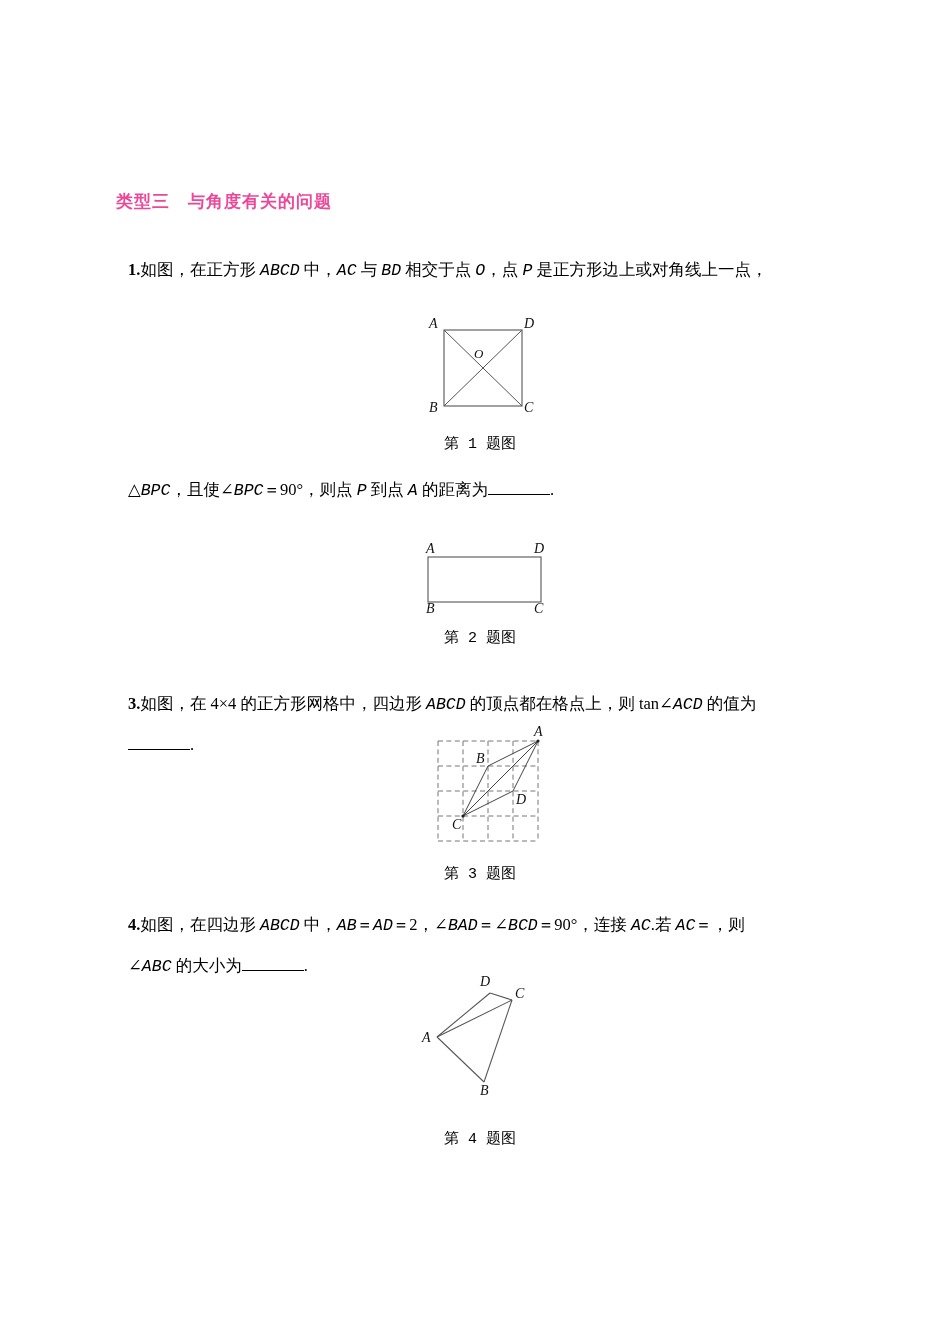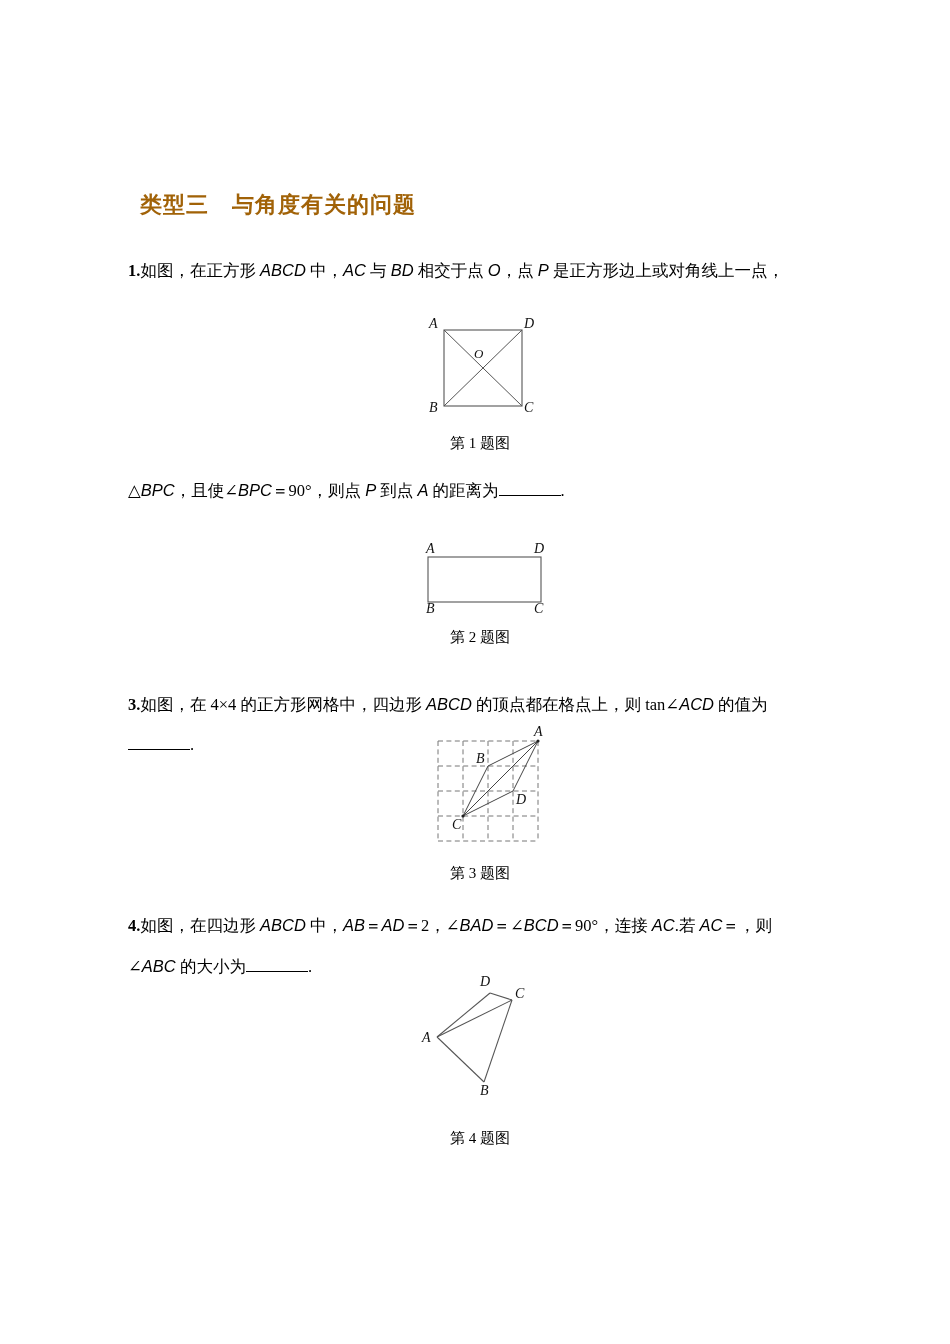--- a/index.html
+++ b/index.html
@@ -27,13 +27,13 @@
   
   .section-title {
     position: absolute;
-    left: 140px;
+    left: 116px;
     top: 190px;
     font-family: "DejaVu Sans", "Liberation Sans", sans-serif;
-    font-size: 22px;
+    font-size: 17px;
     font-weight: bold;
     letter-spacing: 1px;
-    color: #a16207;
+    color: #ec4899;
     white-space: pre;
   }
 

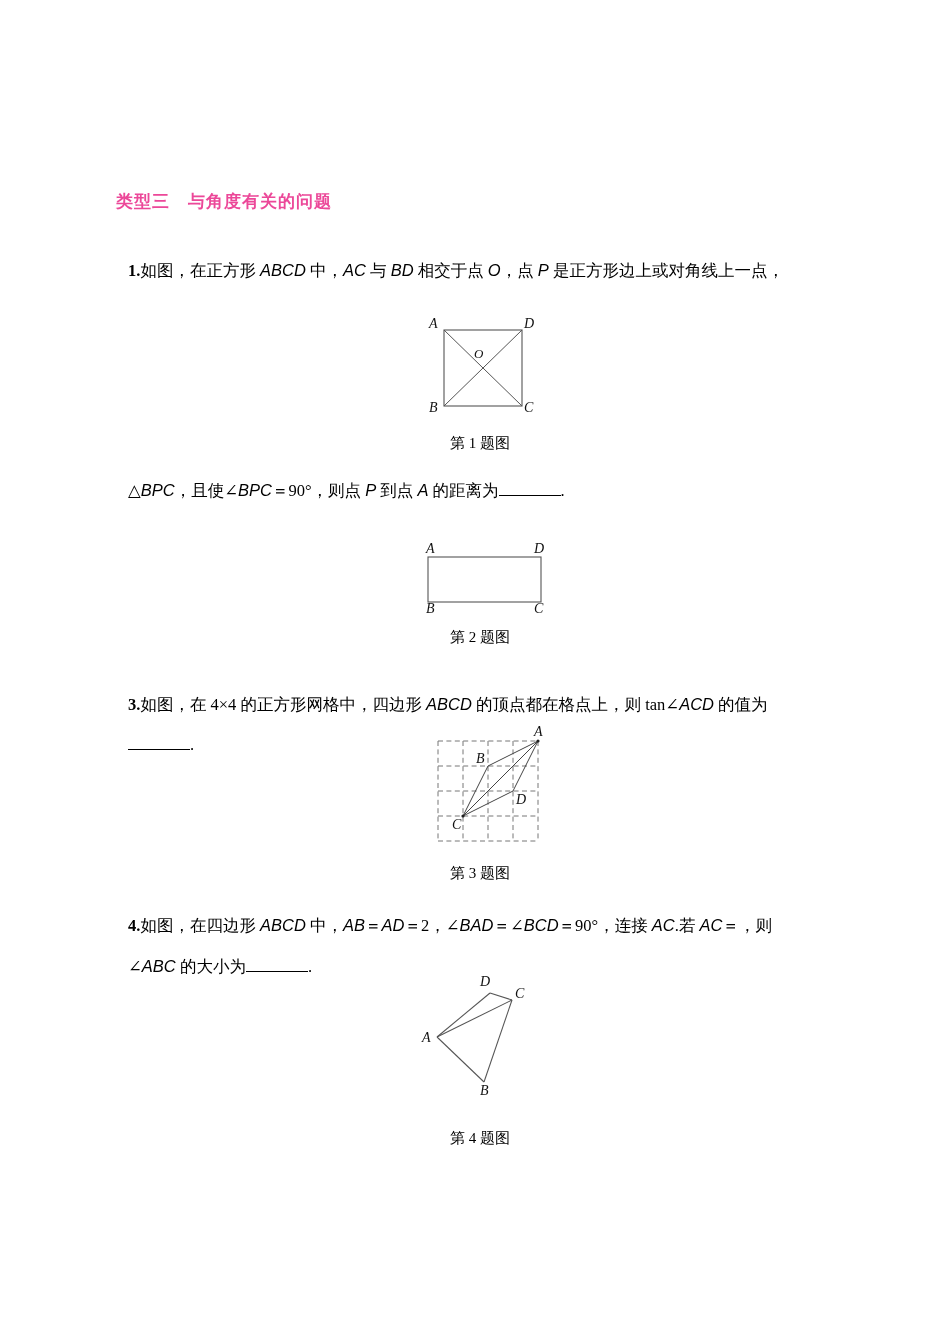--- a/index.html
+++ b/index.html
@@ -51,7 +51,7 @@
   }
   i.v {
     font-style: italic;
-    font-family: Liberation Sans, sans-serif;
+    font-family: Liberation Mono, monospace;
   }
   .blank {
     display: inline-block;

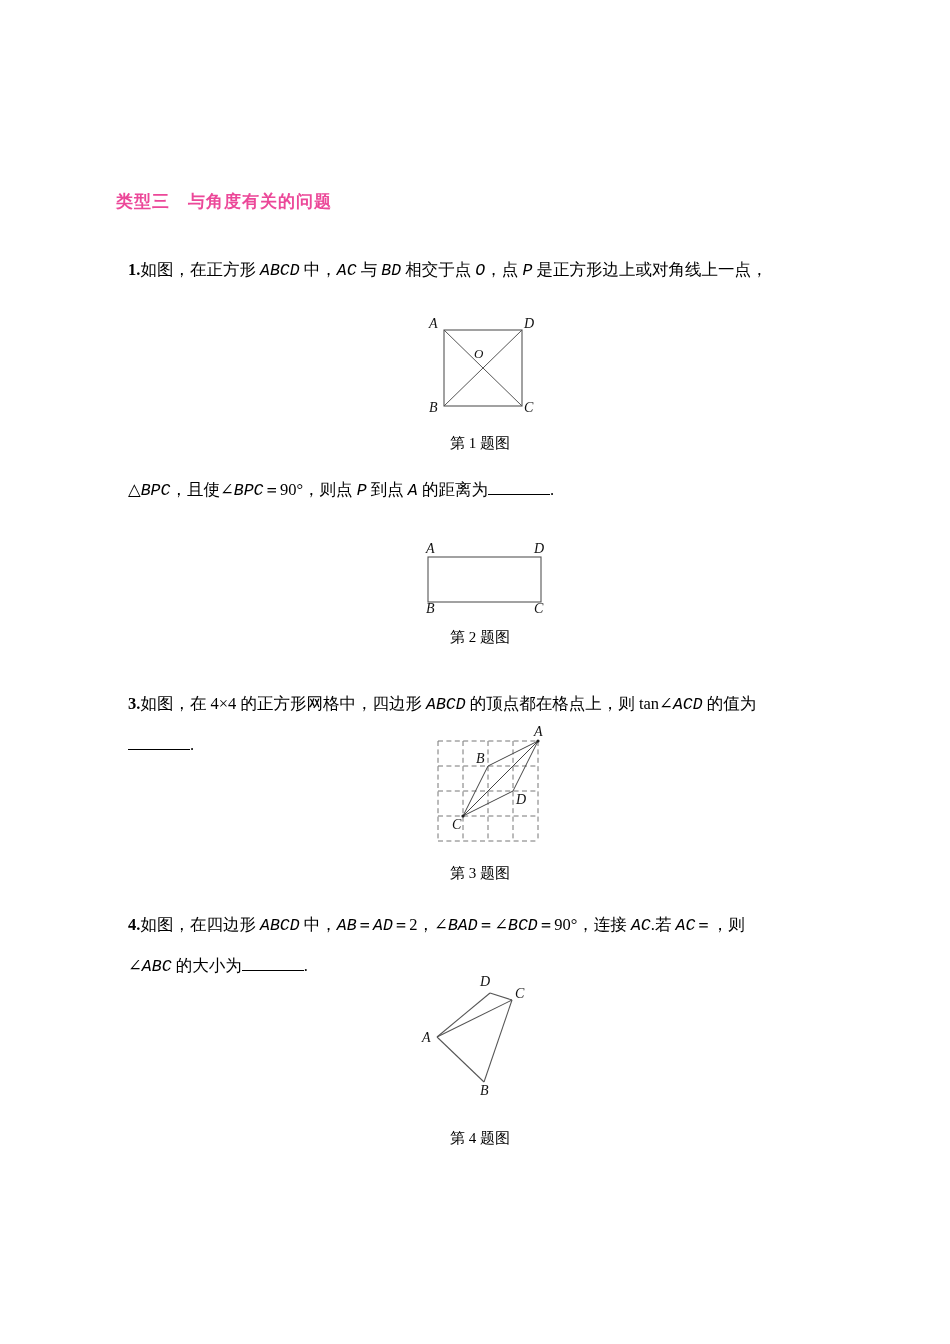--- a/index.html
+++ b/index.html
@@ -74,6 +74,7 @@
     text-align: center;
     width: 200px;
     color: #000;
+    font-family: Liberation Mono, monospace;
   }
   .lbl {
     position: absolute;

